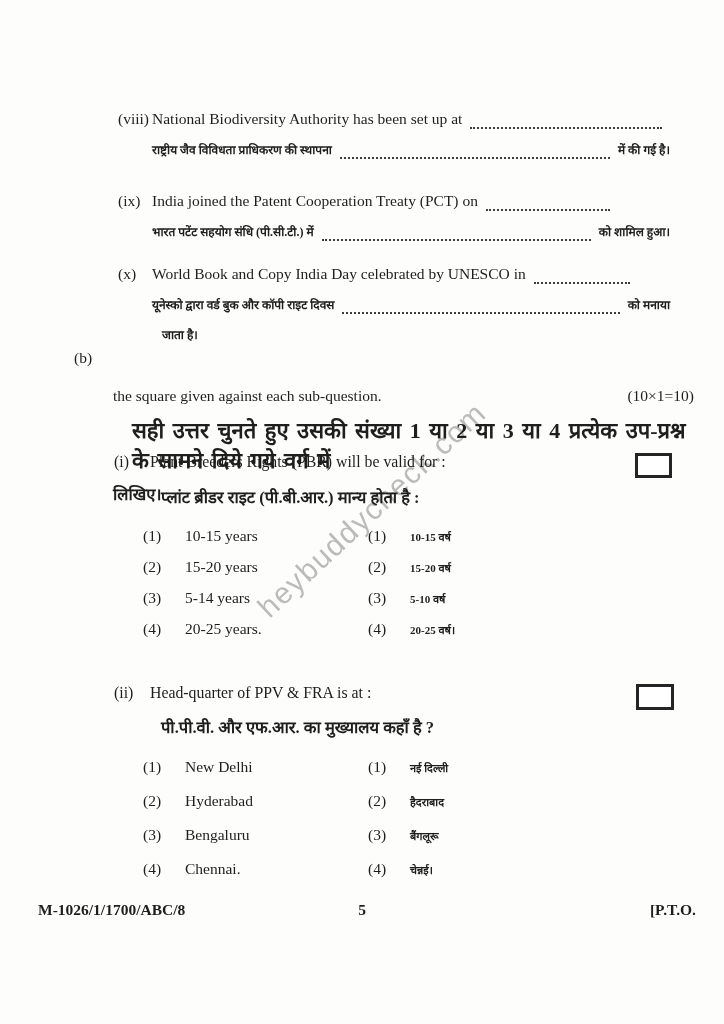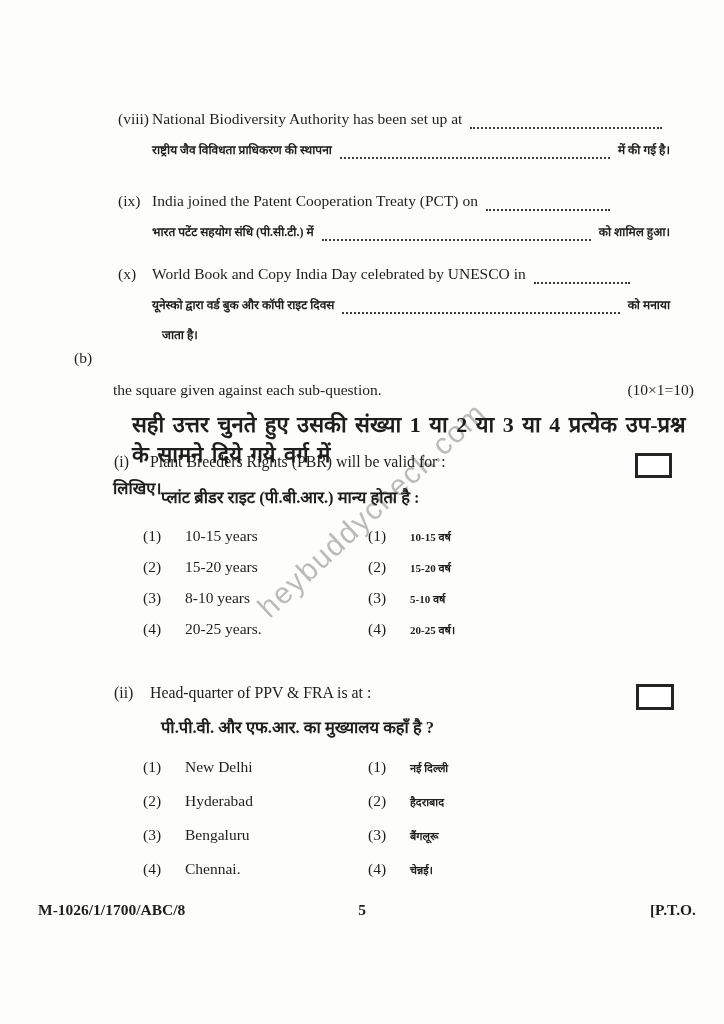--- a/index.html
+++ b/index.html
@@ -39,7 +39,7 @@
   .secb { position:absolute; left:74px; right:30px; top:349px; }
   .secb-row { display:flex; font-size:15.5px; }
   .secb-label { width:39px; flex:none; }
-  .secb-en2 { display:flex; justify-content:space-between; margin-left:39px; margin-top:14px; font-size:15.5px; }
+  .secb-en2 { display:flex; justify-content:space-between; margin-left:39px; margin-top:20px; font-size:15.5px; }
   .secb-hi { margin-left:58px; margin-top:9px; font-size:22px; font-weight:600; word-spacing:3px; }
   .secb-hi2 { margin-left:39px; margin-top:8px; font-size:16.5px; font-weight:600; }
 

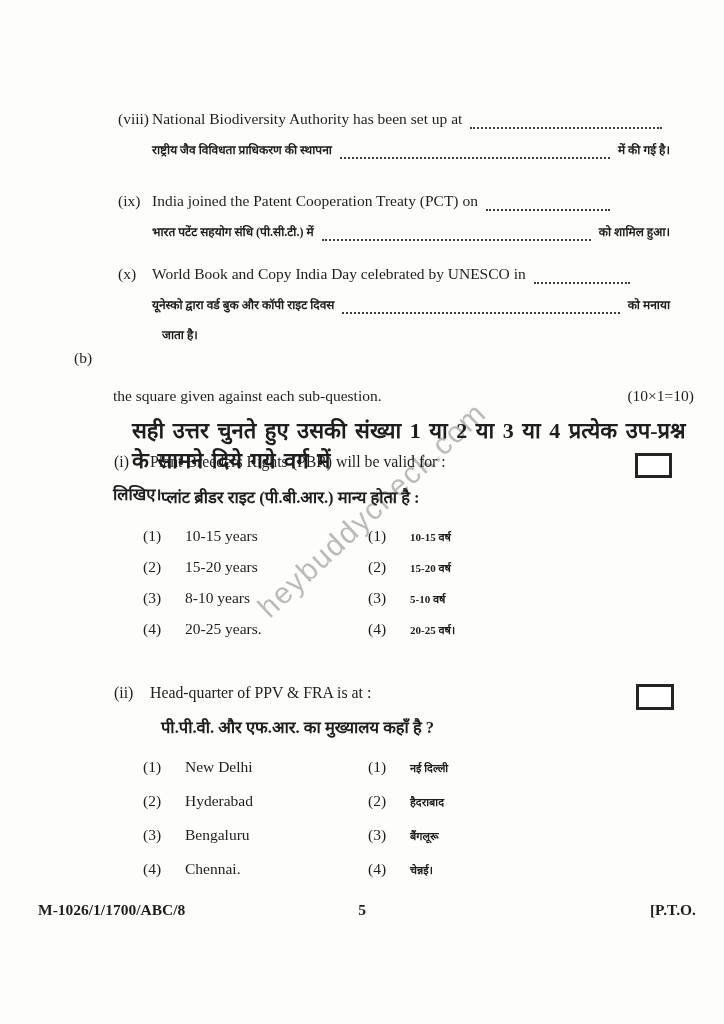--- a/index.html
+++ b/index.html
@@ -156,7 +156,7 @@
       </div>
       <div class="opt-row">
         <span class="opt-num">(3)</span>
-        <span class="opt-en">8-10 years</span>
+        <span class="opt-en">5-14 years</span>
         <span class="opt-num">(3)</span>
         <span class="opt-hi">5-10 वर्ष</span>
       </div>

